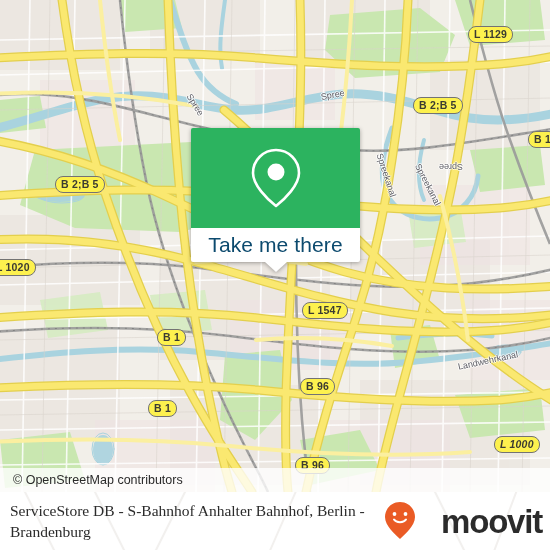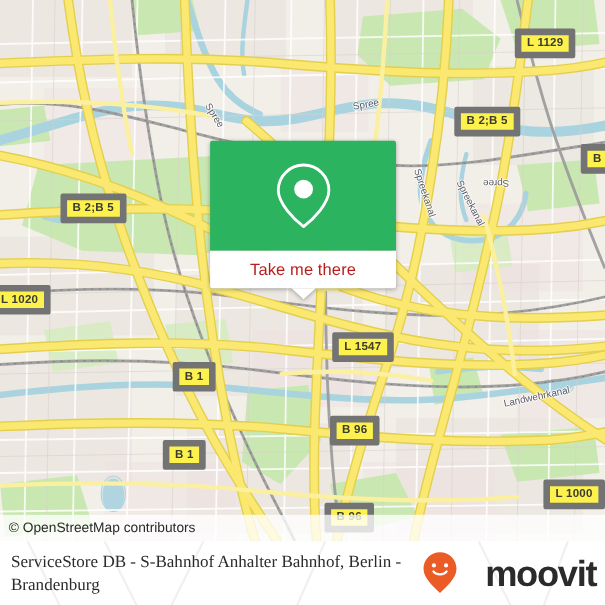--- a/index.html
+++ b/index.html
@@ -43,8 +43,8 @@
   .shield {
     position: absolute;
     background: #fdf14e;
-    border: 6px solid #737373;
-    border-radius: 2px;
+    border: 1px solid #737373;
+    border-radius: 8px;
     color: #3b3b32;
     font-family: "Liberation Sans", sans-serif;
     font-weight: bold;

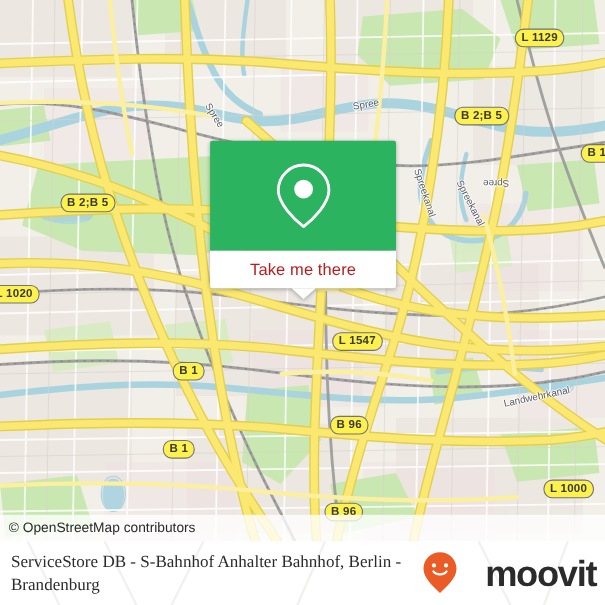--- a/index.html
+++ b/index.html
@@ -94,8 +94,8 @@
     position: relative;
   }
   .popup-label {
-    color: #b91c1c;
-    font-size: 15px;
+    color: #0c4a6e;
+    font-size: 21px;
     font-family: "Liberation Sans", sans-serif;
     letter-spacing: .1px;
   }

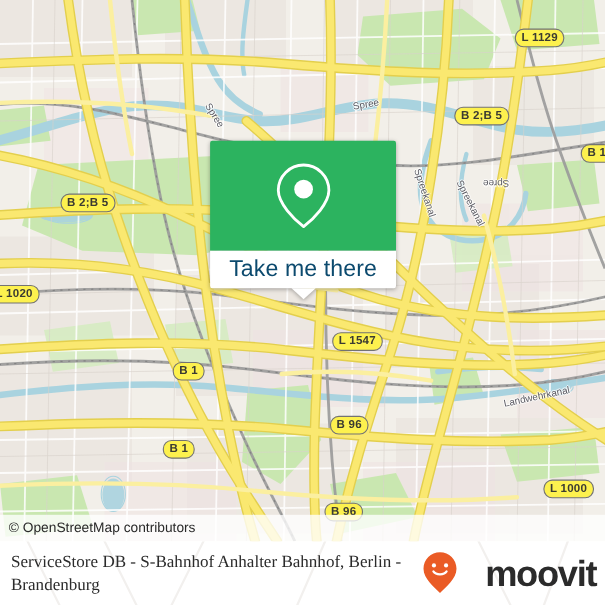--- a/index.html
+++ b/index.html
@@ -371,7 +371,7 @@
     <div class="shield" style="left:157px; top:329px;">B 1</div>
     <div class="shield" style="left:300px; top:378px;">B 96</div>
     <div class="shield" style="left:148px; top:400px;">B 1</div>
-    <div class="shield" style="left:494px; top:436px;">L 1000</div>
+    <div class="shield" style="left:494px; top:436px;font-style:italic;">L 1000</div>
     <div class="shield" style="left:295px; top:457px;">B 96</div>
 
     <div class="attribution">

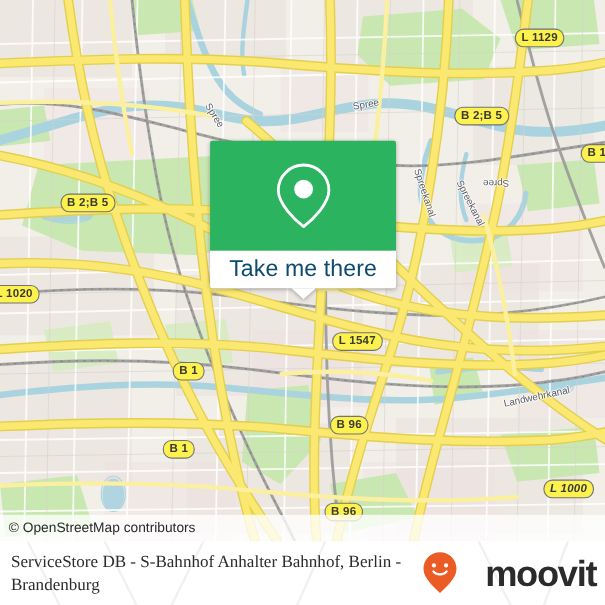--- a/index.html
+++ b/index.html
@@ -125,7 +125,7 @@
   .attribution-text {
     color: #2a2a2a;
     font-size: 12.5px;
-    padding-left: 8px;
+    padding-left: 13px;
     font-family: "Liberation Sans", sans-serif;
   }
 

